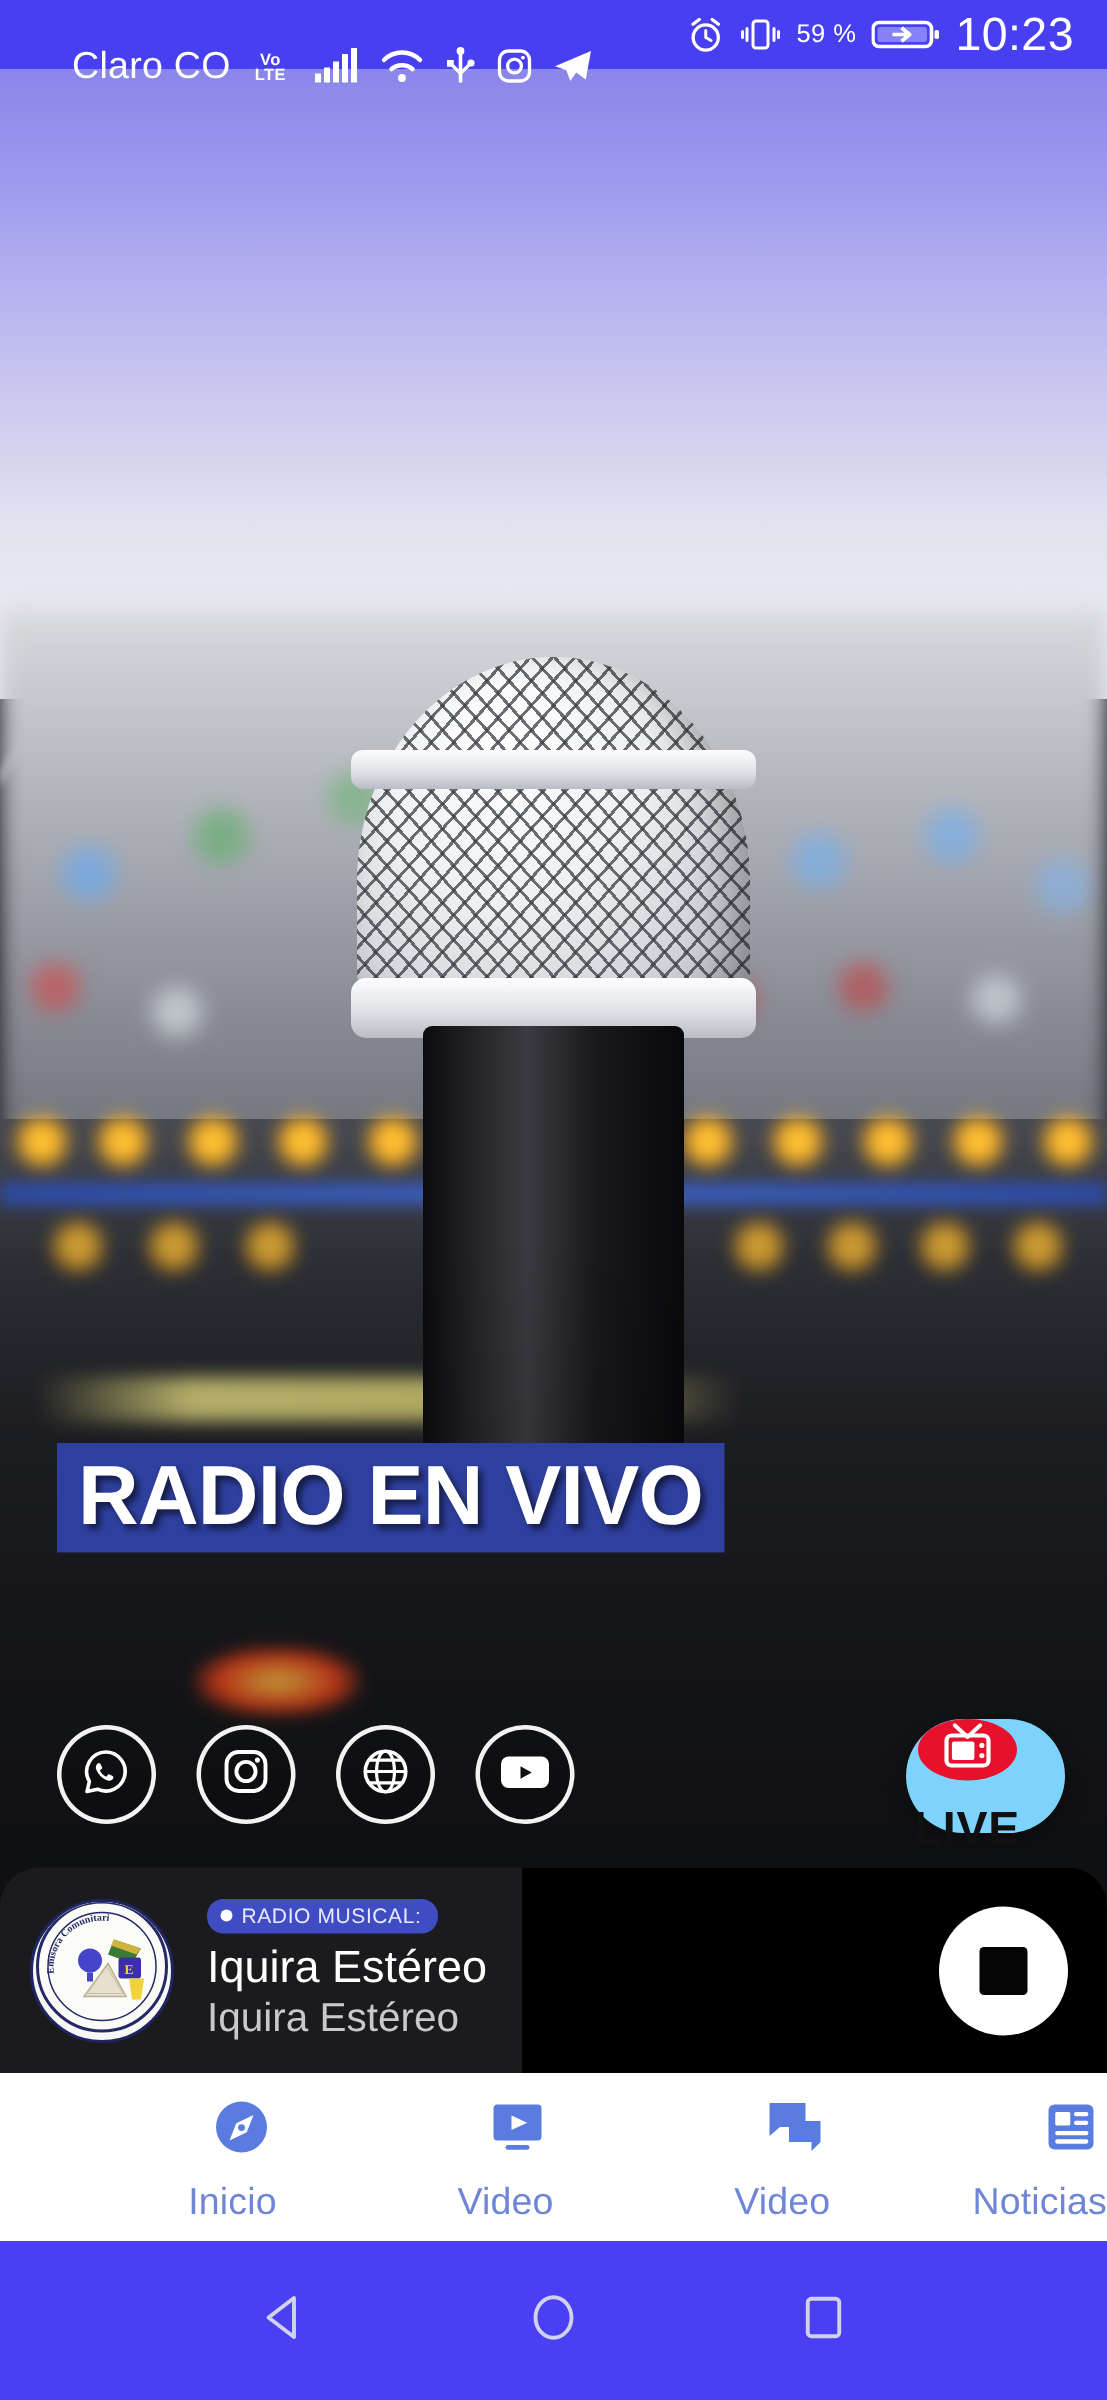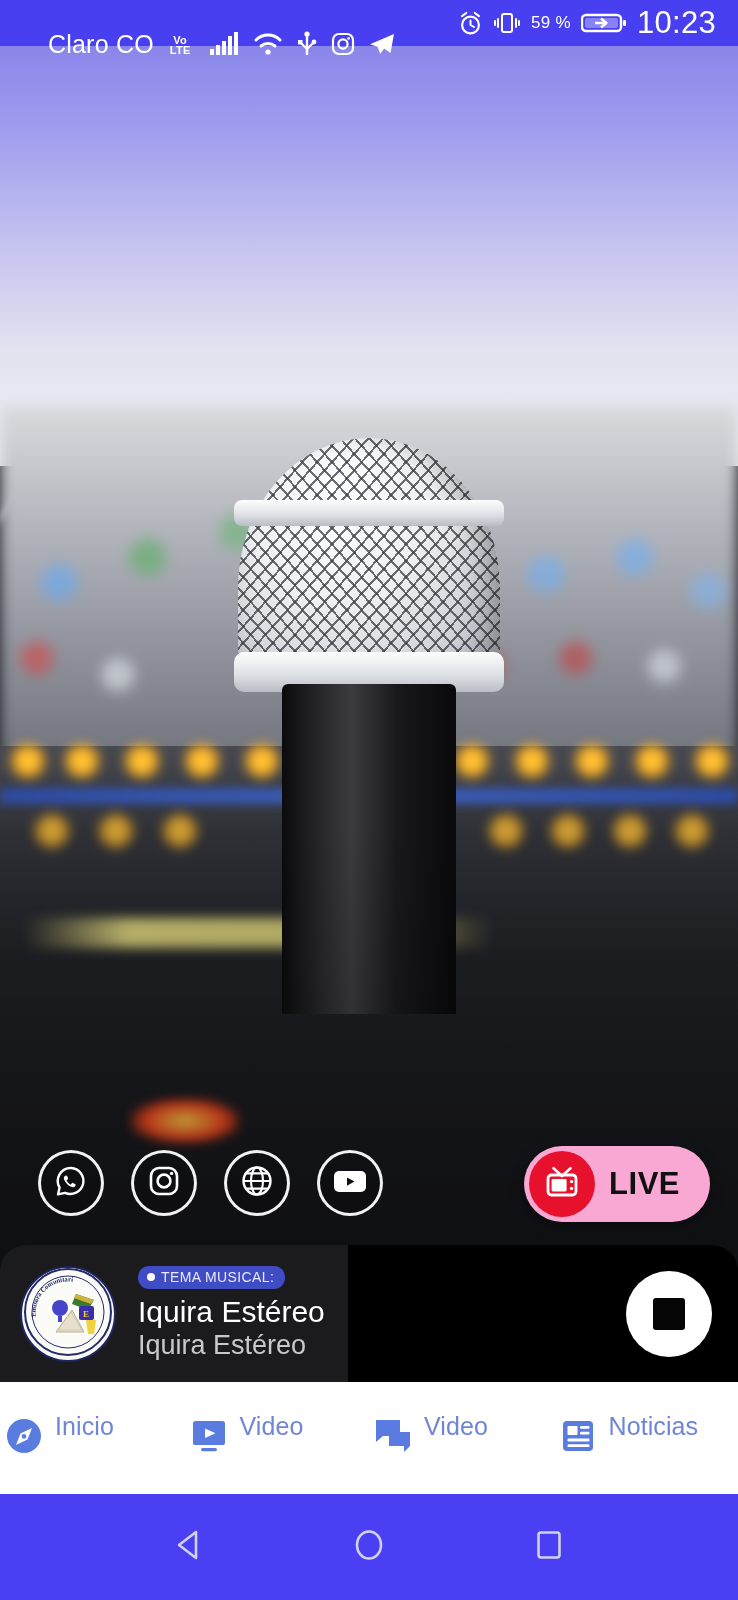--- a/index.html
+++ b/index.html
@@ -406,6 +406,9 @@
       <div class="hero-dim"></div>
     </div>
 
+    <div class="title-band">
+      <h1>RADIO EN VIVO</h1>
+    </div>
 
     <div class="socials">
       <a class="soc">

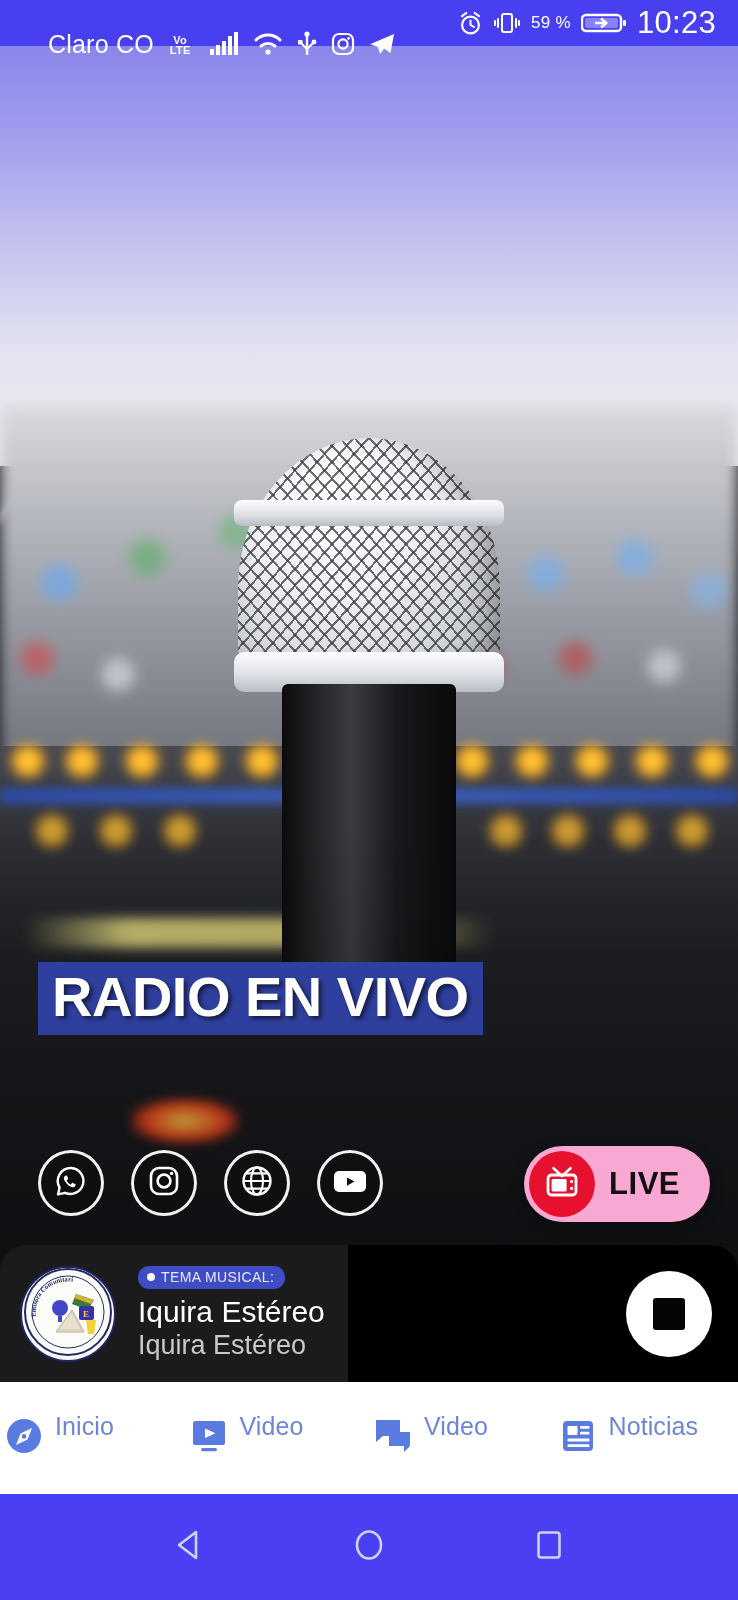--- a/index.html
+++ b/index.html
@@ -186,10 +186,11 @@
   .live-btn {
     position:absolute; right:28px; top:1100px;
     height:76px; padding-right:30px; padding-left:5px;
-    background:#f9a8d4; border-radius:40px;
+    background:#7dd3fc; border-radius:40px;
     display:flex; align-items:center; gap:14px;
     box-shadow:0 4px 14px rgba(0,0,0,.35);
     z-index:12;
+    flex-direction:column;
   }
   .live-circle {
     width:66px; height:66px; border-radius:50%;

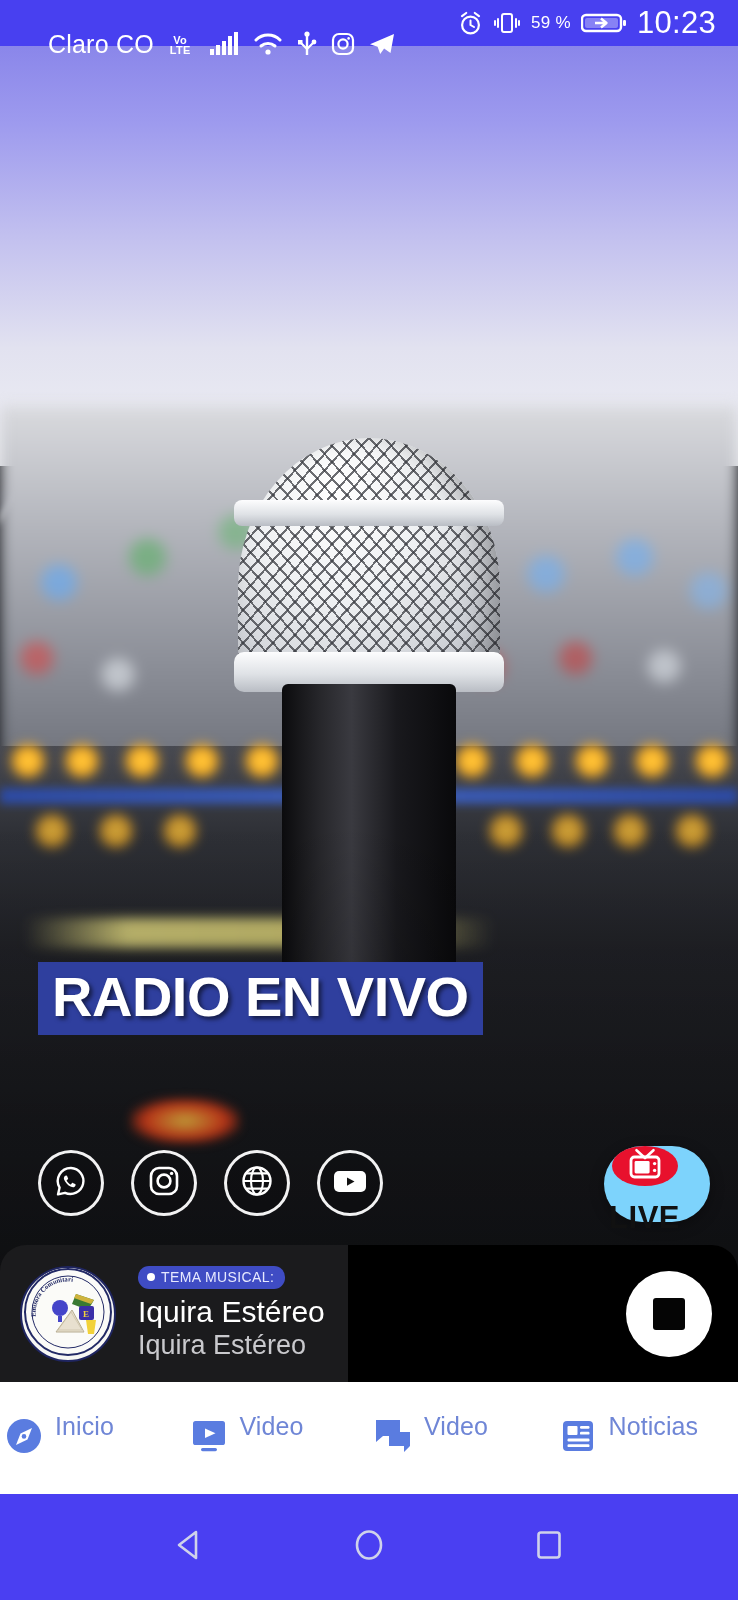--- a/index.html
+++ b/index.html
@@ -493,7 +493,7 @@
     <div class="p-meta">
       <span class="badge">
         <span class="dot"></span>
-        <span>TEMA MUSICAL:</span>
+        <span>RADIO MUSICAL:</span>
       </span>
       <div class="p-title">Iquira Estéreo</div>
       <div class="p-sub">Iquira Estéreo</div>

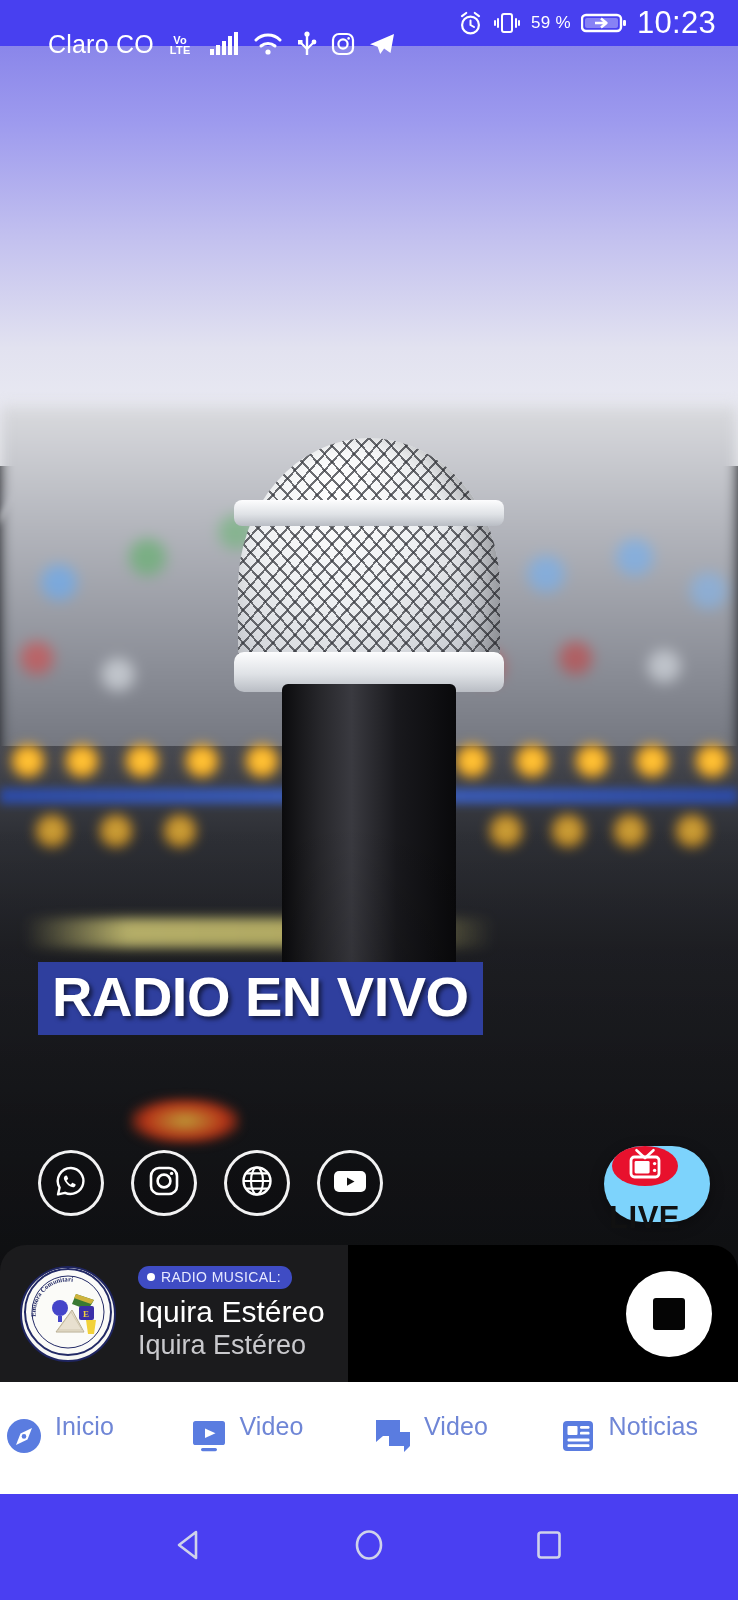--- a/index.html
+++ b/index.html
@@ -252,7 +252,7 @@
     z-index:30;
   }
   .nav-item {
-    flex:1; display:flex; flex-direction:row; align-items:flex-start; gap:7px;
+    flex:1; display:flex; flex-direction:column; align-items:flex-end; gap:7px;
     cursor:pointer;
   }
   .nav-label { font-size:25px; color:#6f86d6; font-weight:400; letter-spacing:.1px; }

